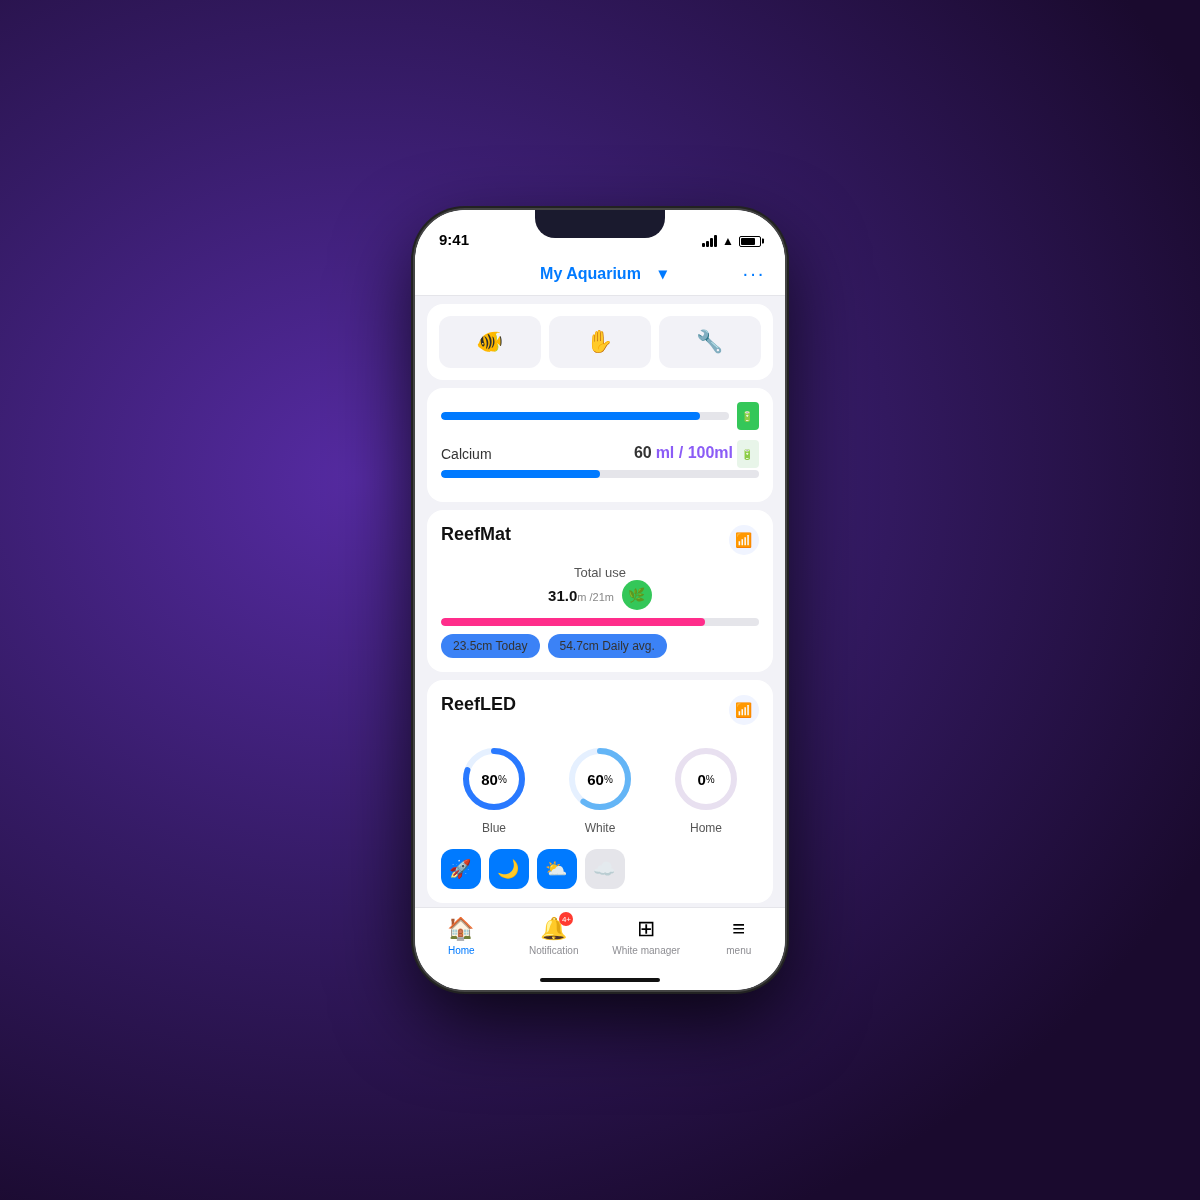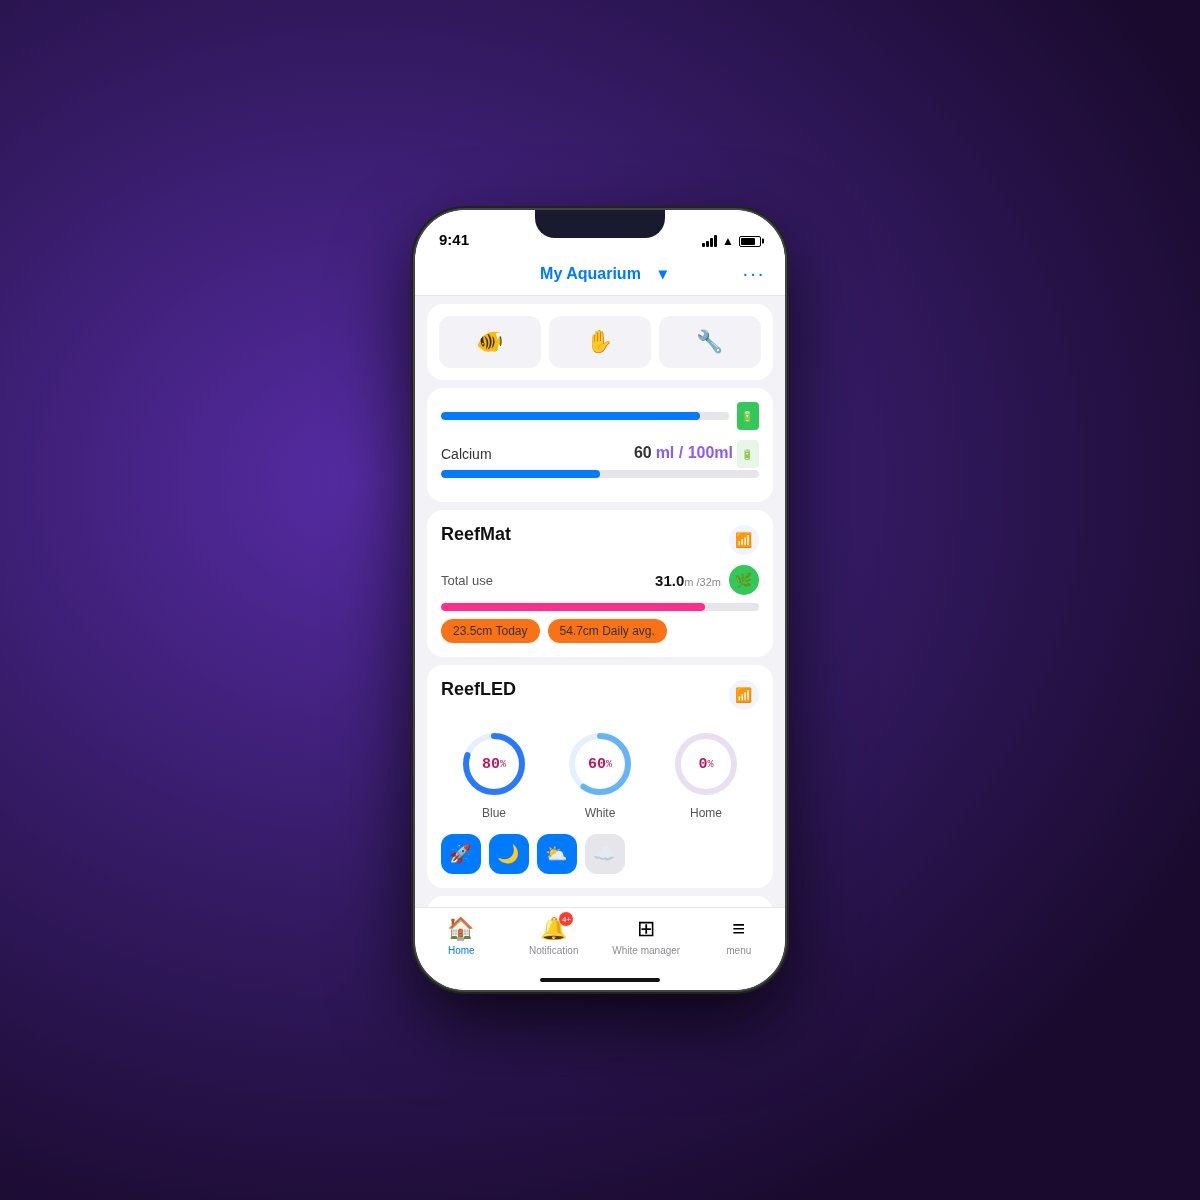--- a/index.html
+++ b/index.html
@@ -253,6 +253,7 @@
       align-items: center;
       justify-content: space-between;
       margin-bottom: 8px;
+      flex-direction: column;
     }
     .stat-label {
       font-size: 13px;

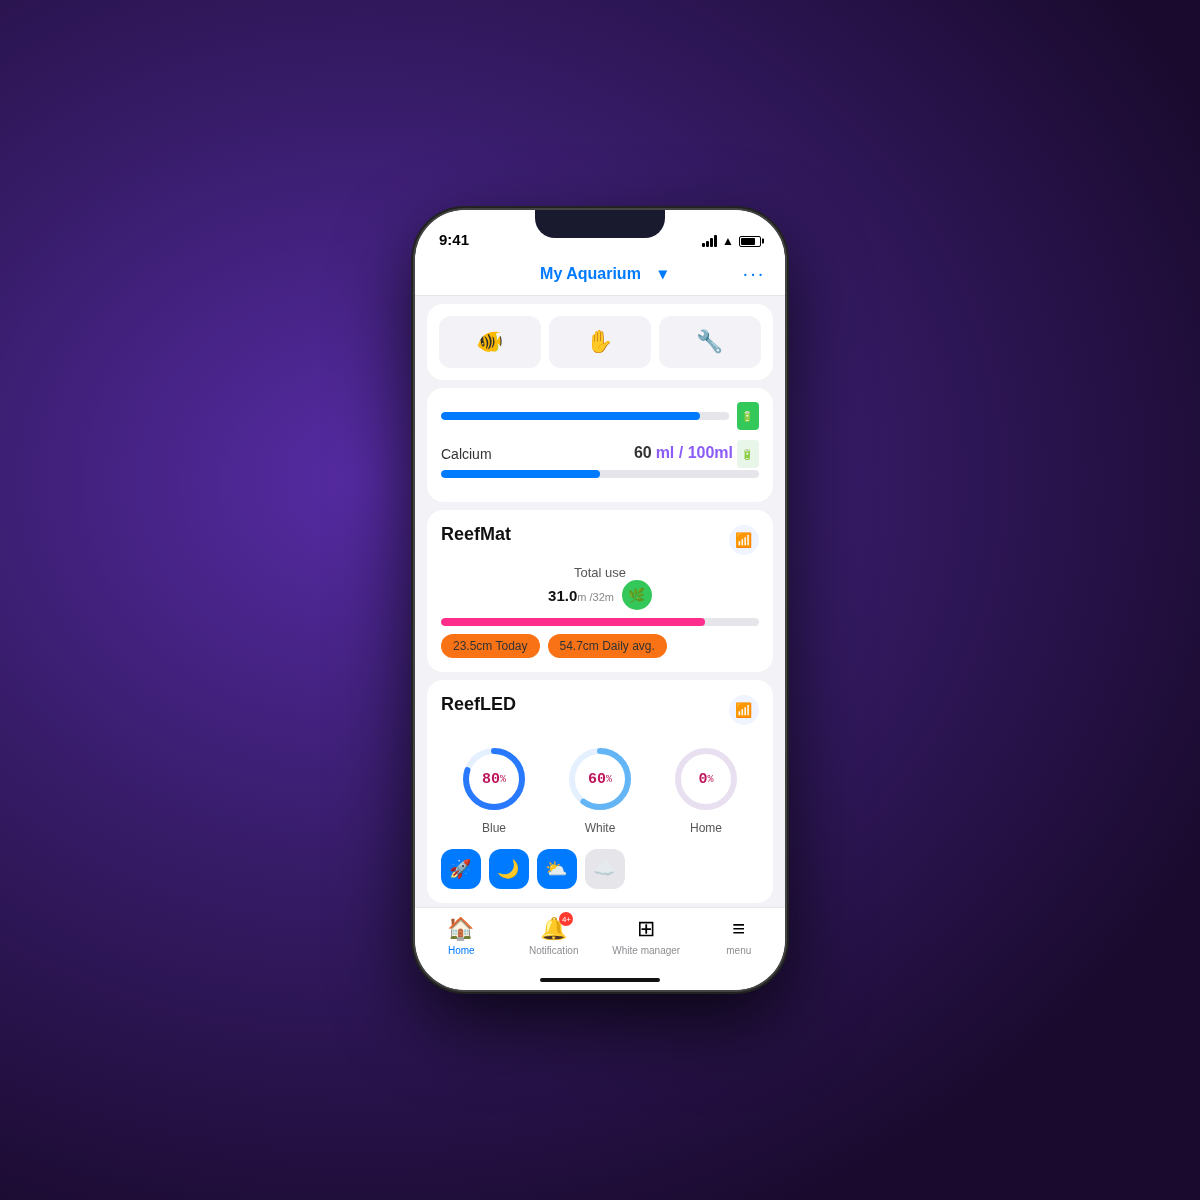--- a/index.html
+++ b/index.html
@@ -476,7 +476,7 @@
             <span class="stat-label">Total use</span>
             <div style="display:flex;align-items:center;gap:8px;">
               <span class="stat-value">
-                <span>31.0</span><span class="unit">m /32m</span>
+                <span>31.0</span><span class="unit">m /21m</span>
               </span>
               <div class="roll-icon">🌿</div>
             </div>

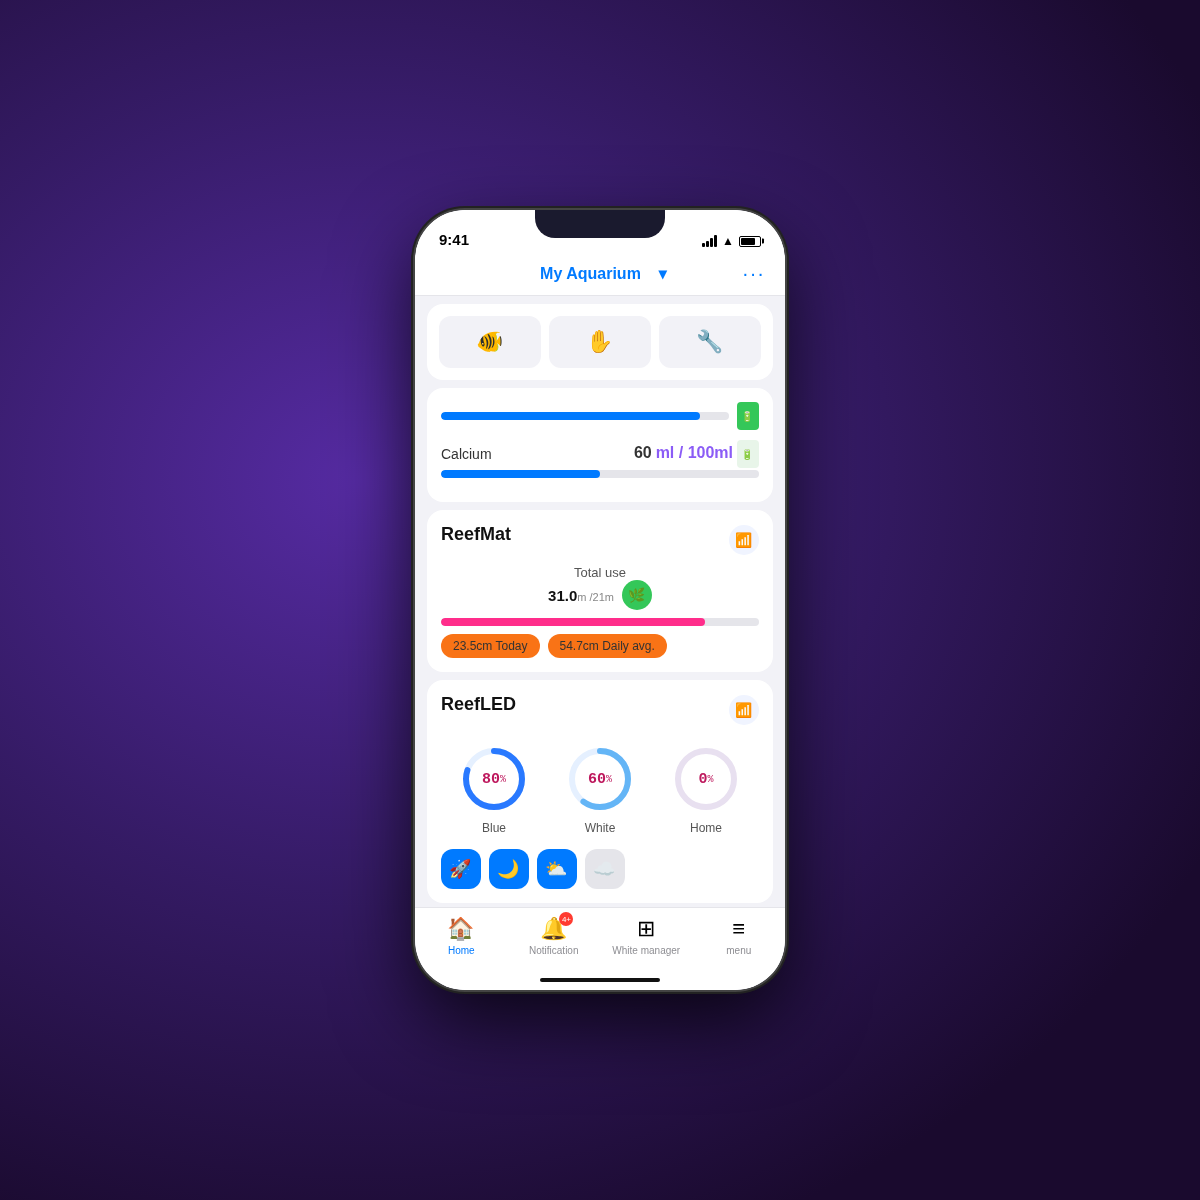--- a/index.html
+++ b/index.html
@@ -282,7 +282,7 @@
       margin-top: 8px;
     }
     .tag {
-      background: #f97316;
+      background: #3b82f6;
       border-radius: 20px;
       padding: 5px 12px;
       font-size: 12px;

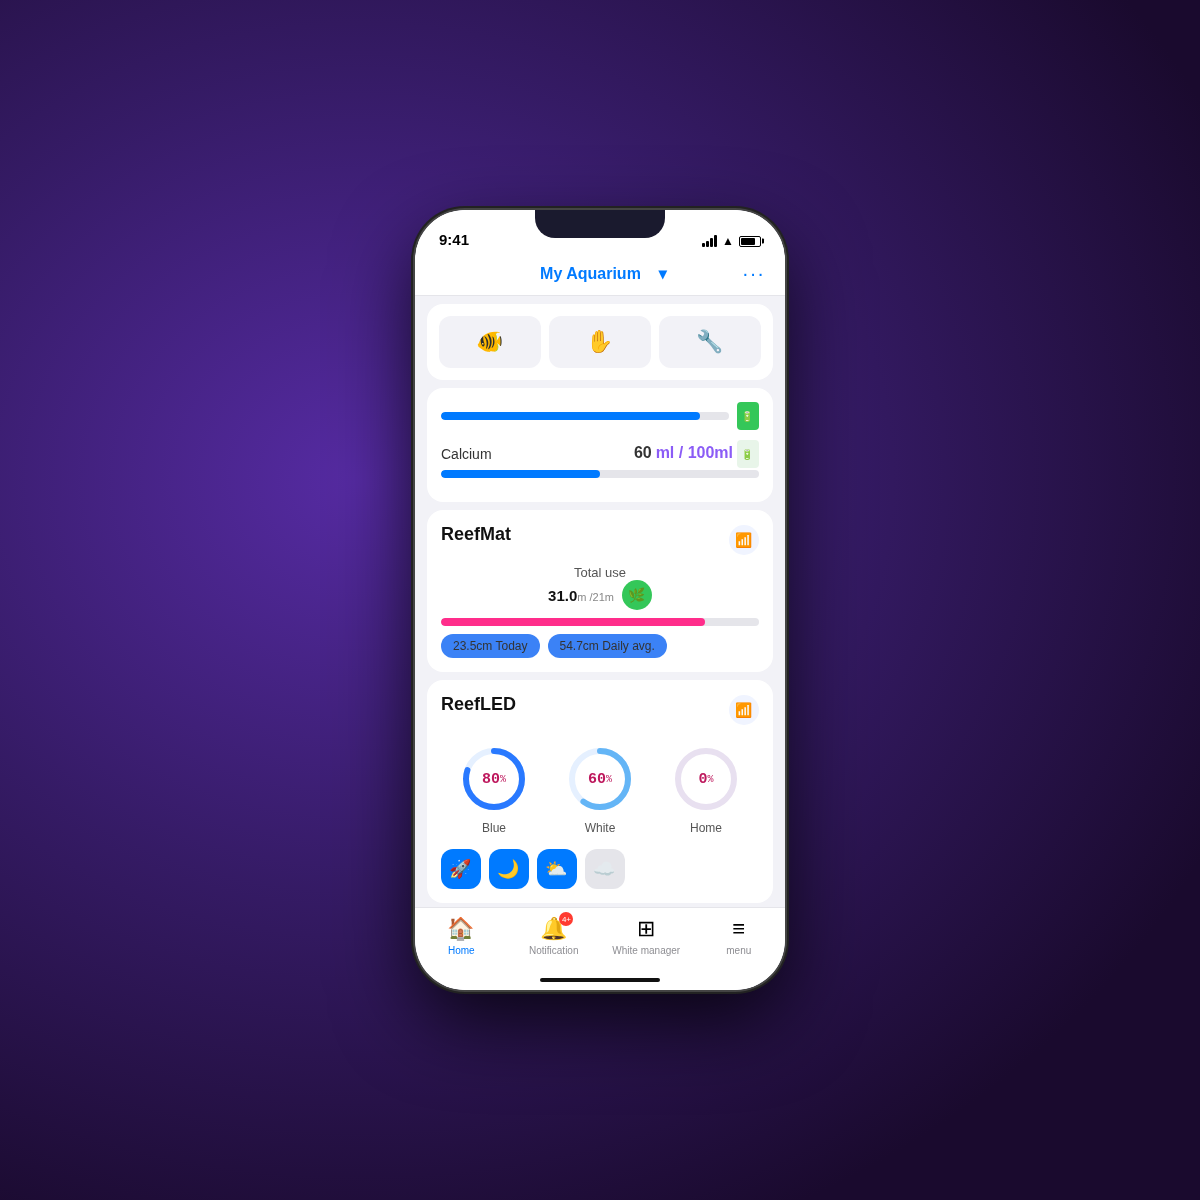--- a/index.html
+++ b/index.html
@@ -319,8 +319,7 @@
       justify-content: center;
       font-size: 15px;
       font-weight: 700;
-      color: #be185d;
-      font-family: Liberation Mono, monospace;
+      color: #000000;
     }
     .led-name {
       font-size: 12px;

